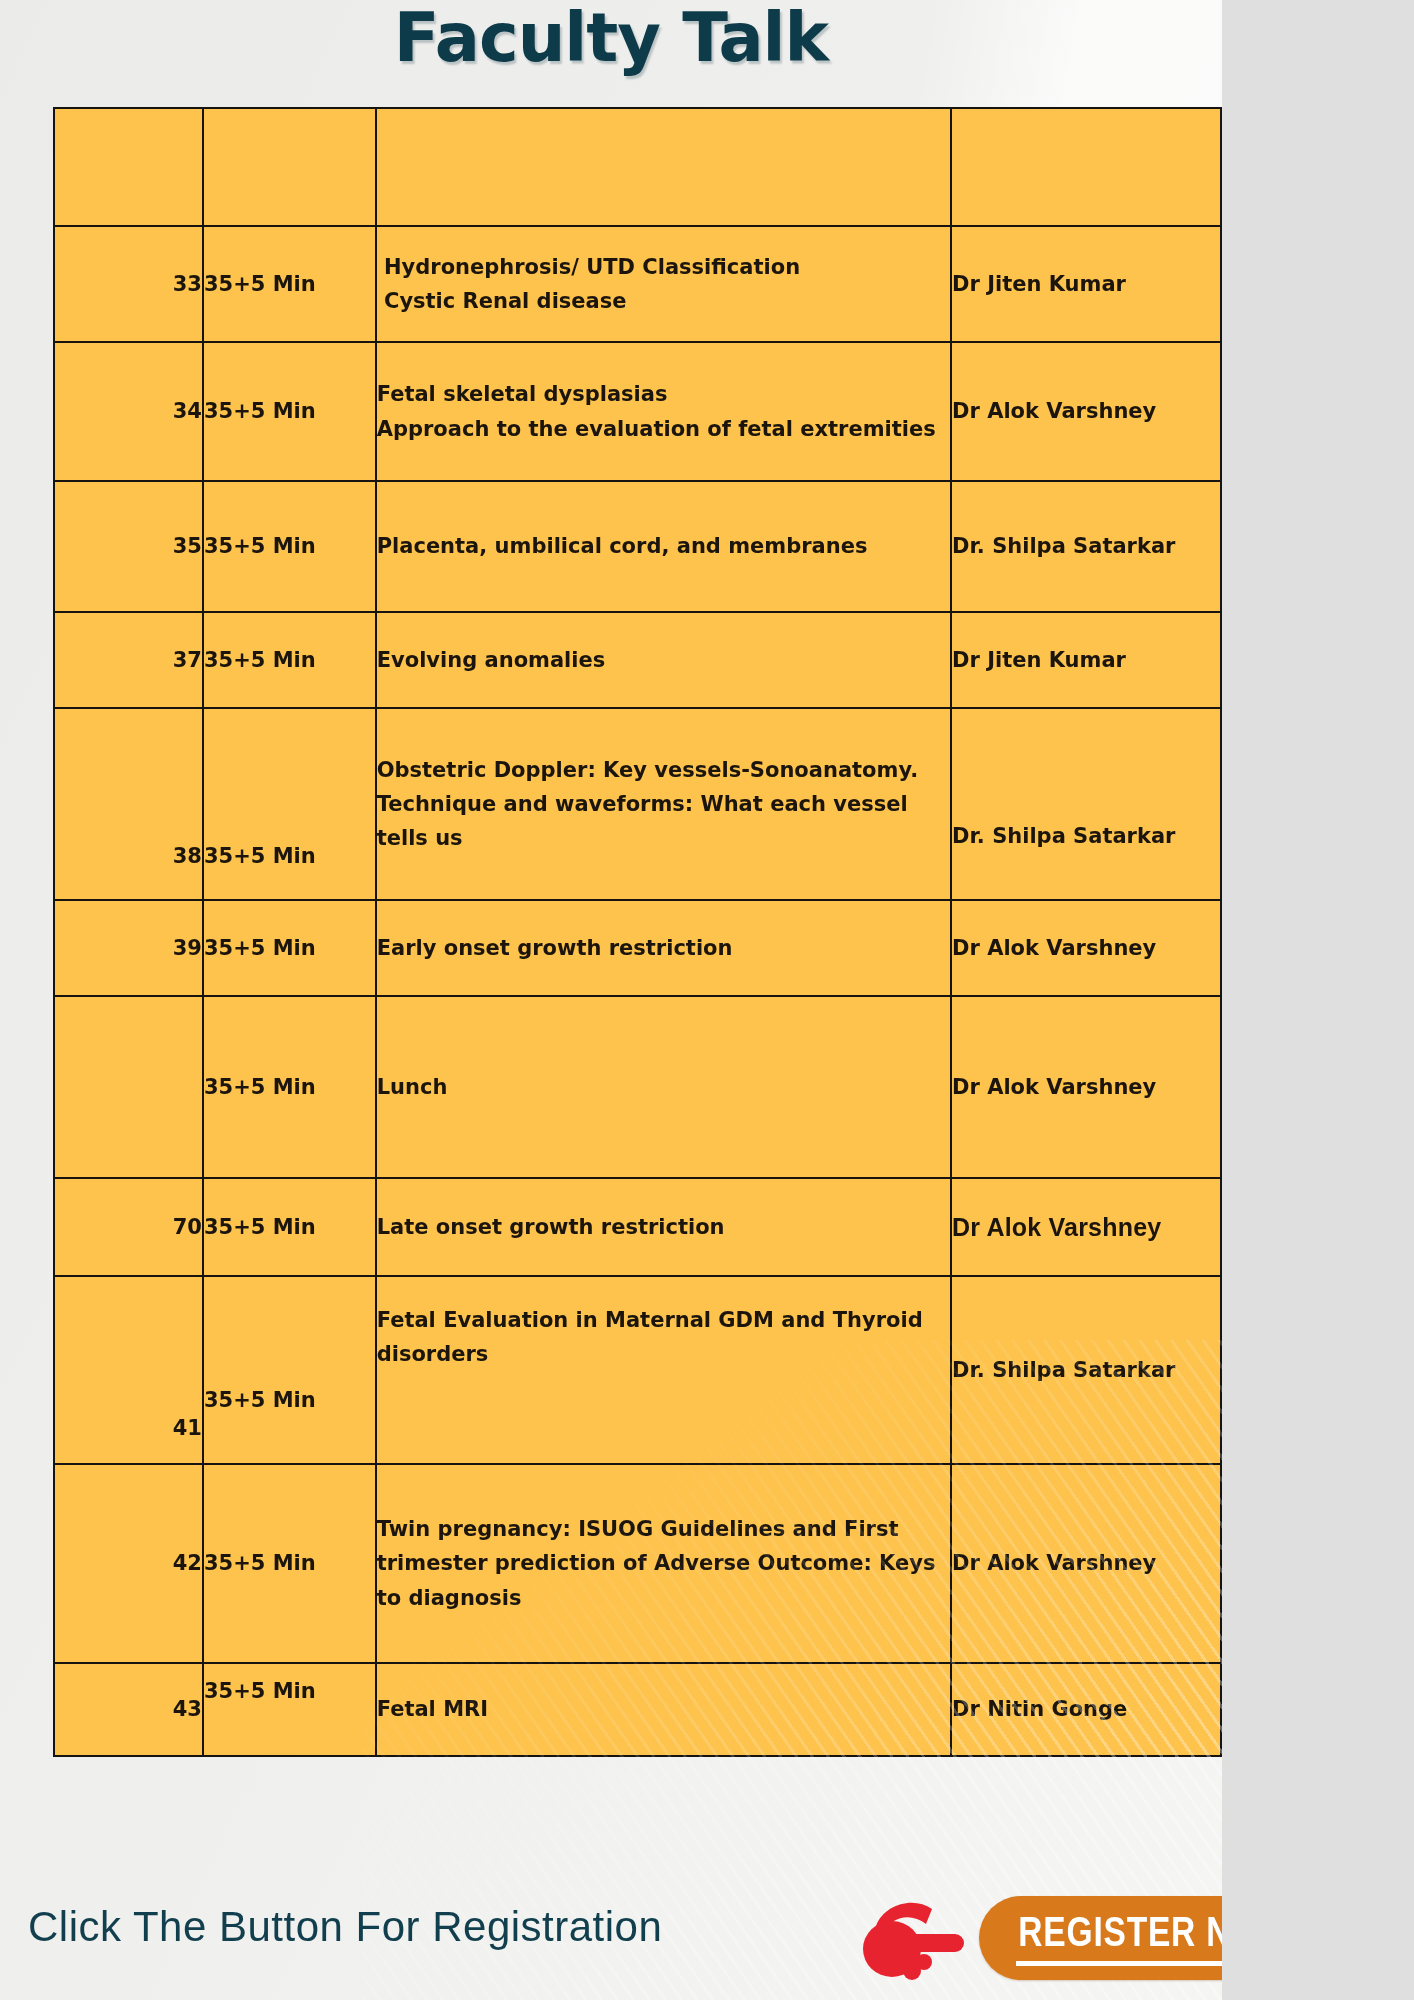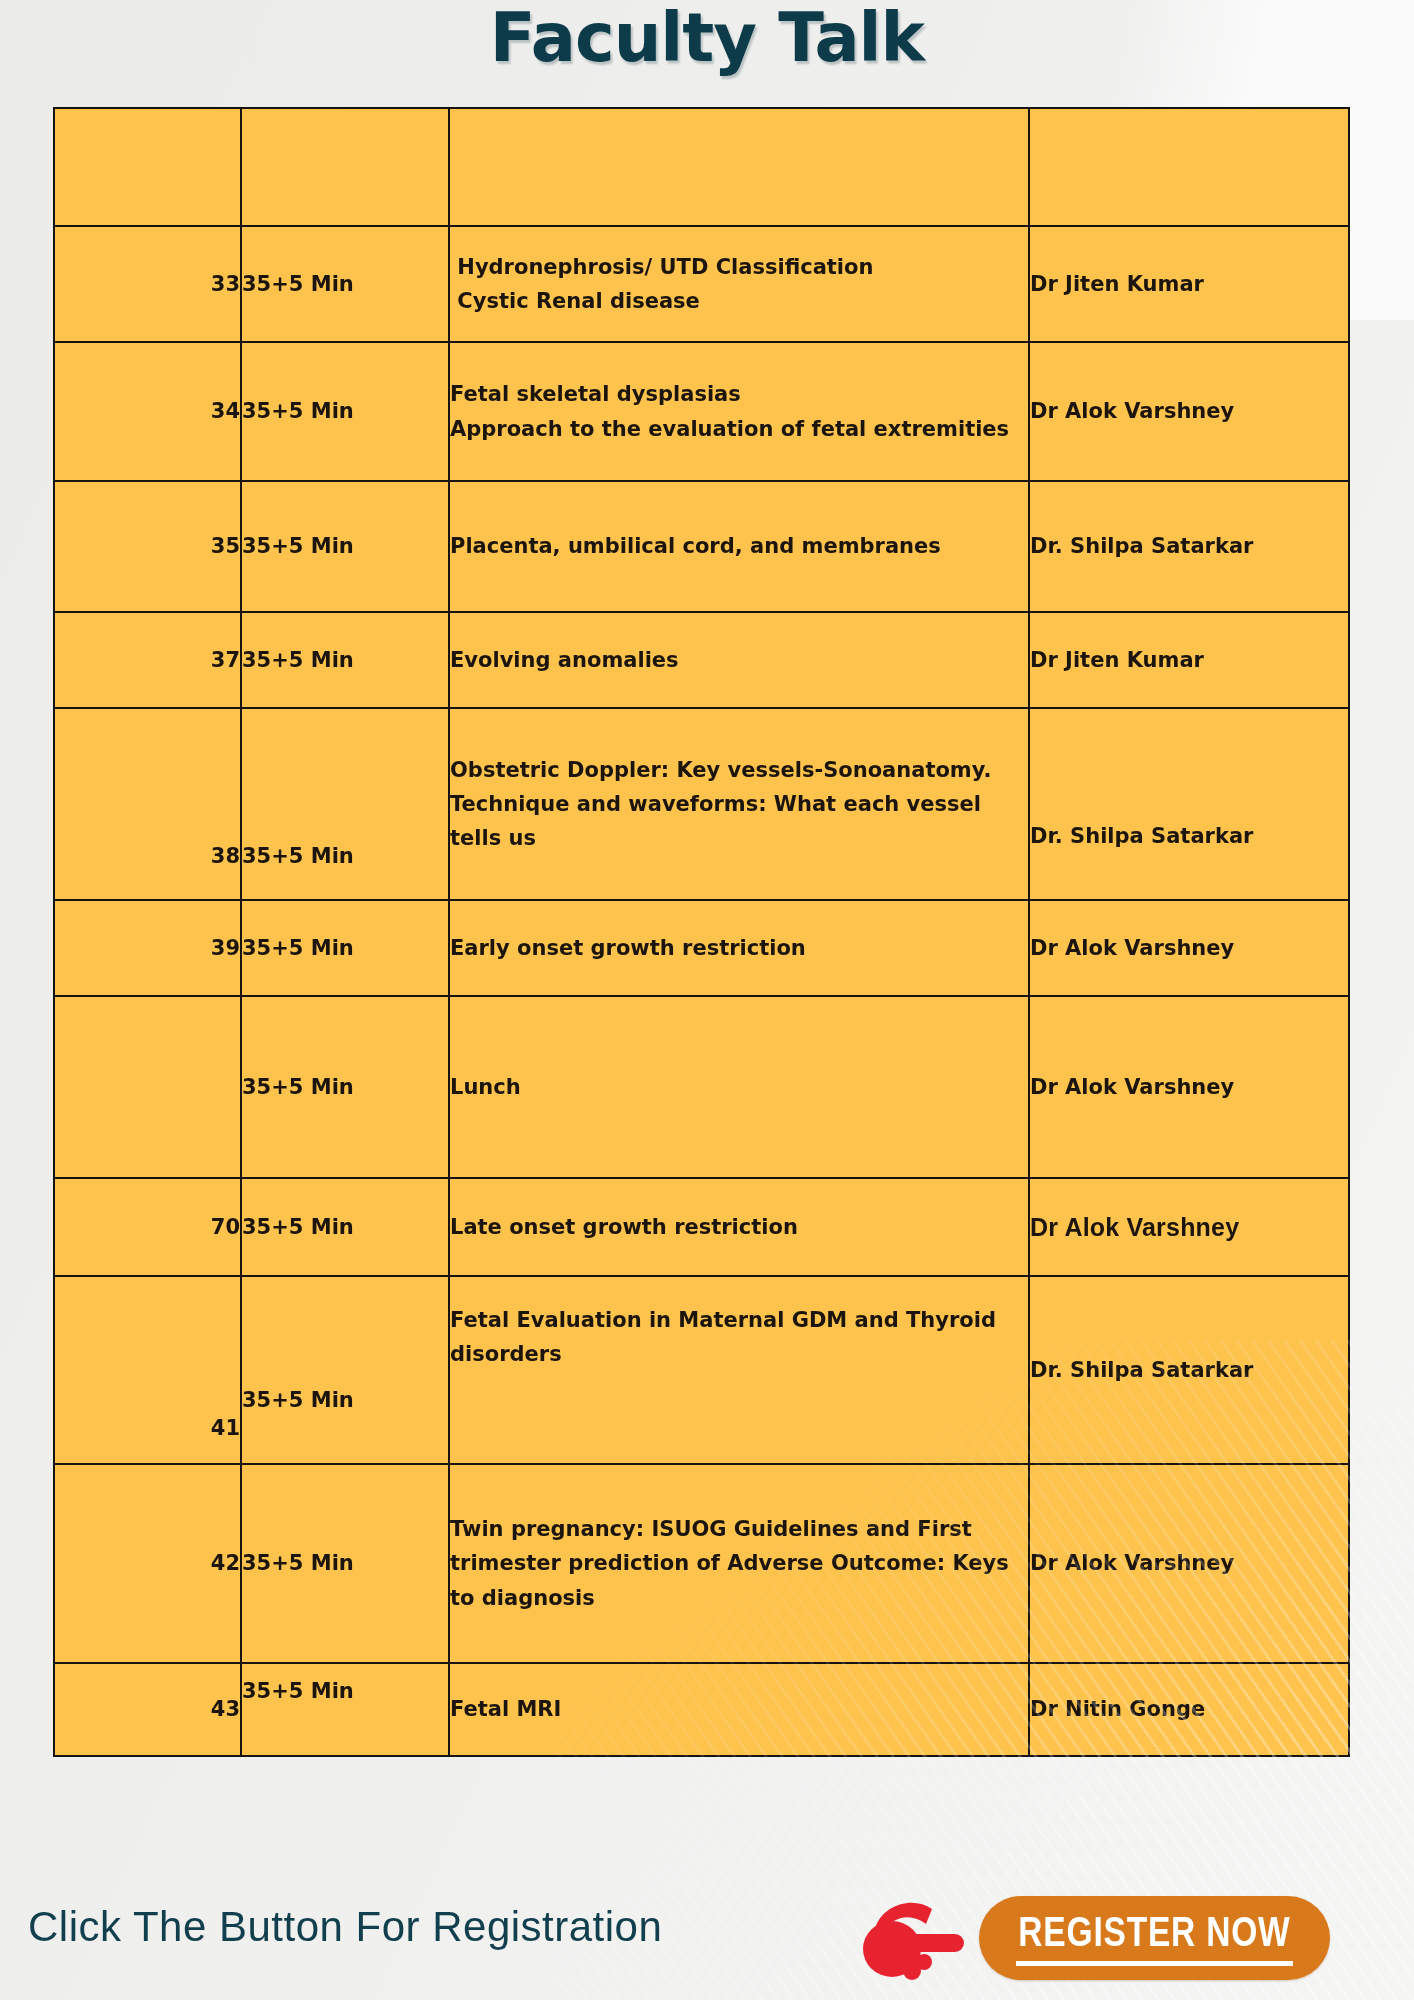--- a/index.html
+++ b/index.html
@@ -13,7 +13,7 @@
   html,body{margin:0;padding:0;}
   body{background:#dfdfdf;font-family:"DejaVu Sans",sans-serif;}
   .page{
-    position:relative;width:1414px;height:2000px;overflow:hidden;
+    position:relative;width:1222px;height:2000px;overflow:hidden;
     background:linear-gradient(115deg,#ebebea 0%,#efefee 45%,#f5f5f4 100%);
   }
   .bg-wedge{

